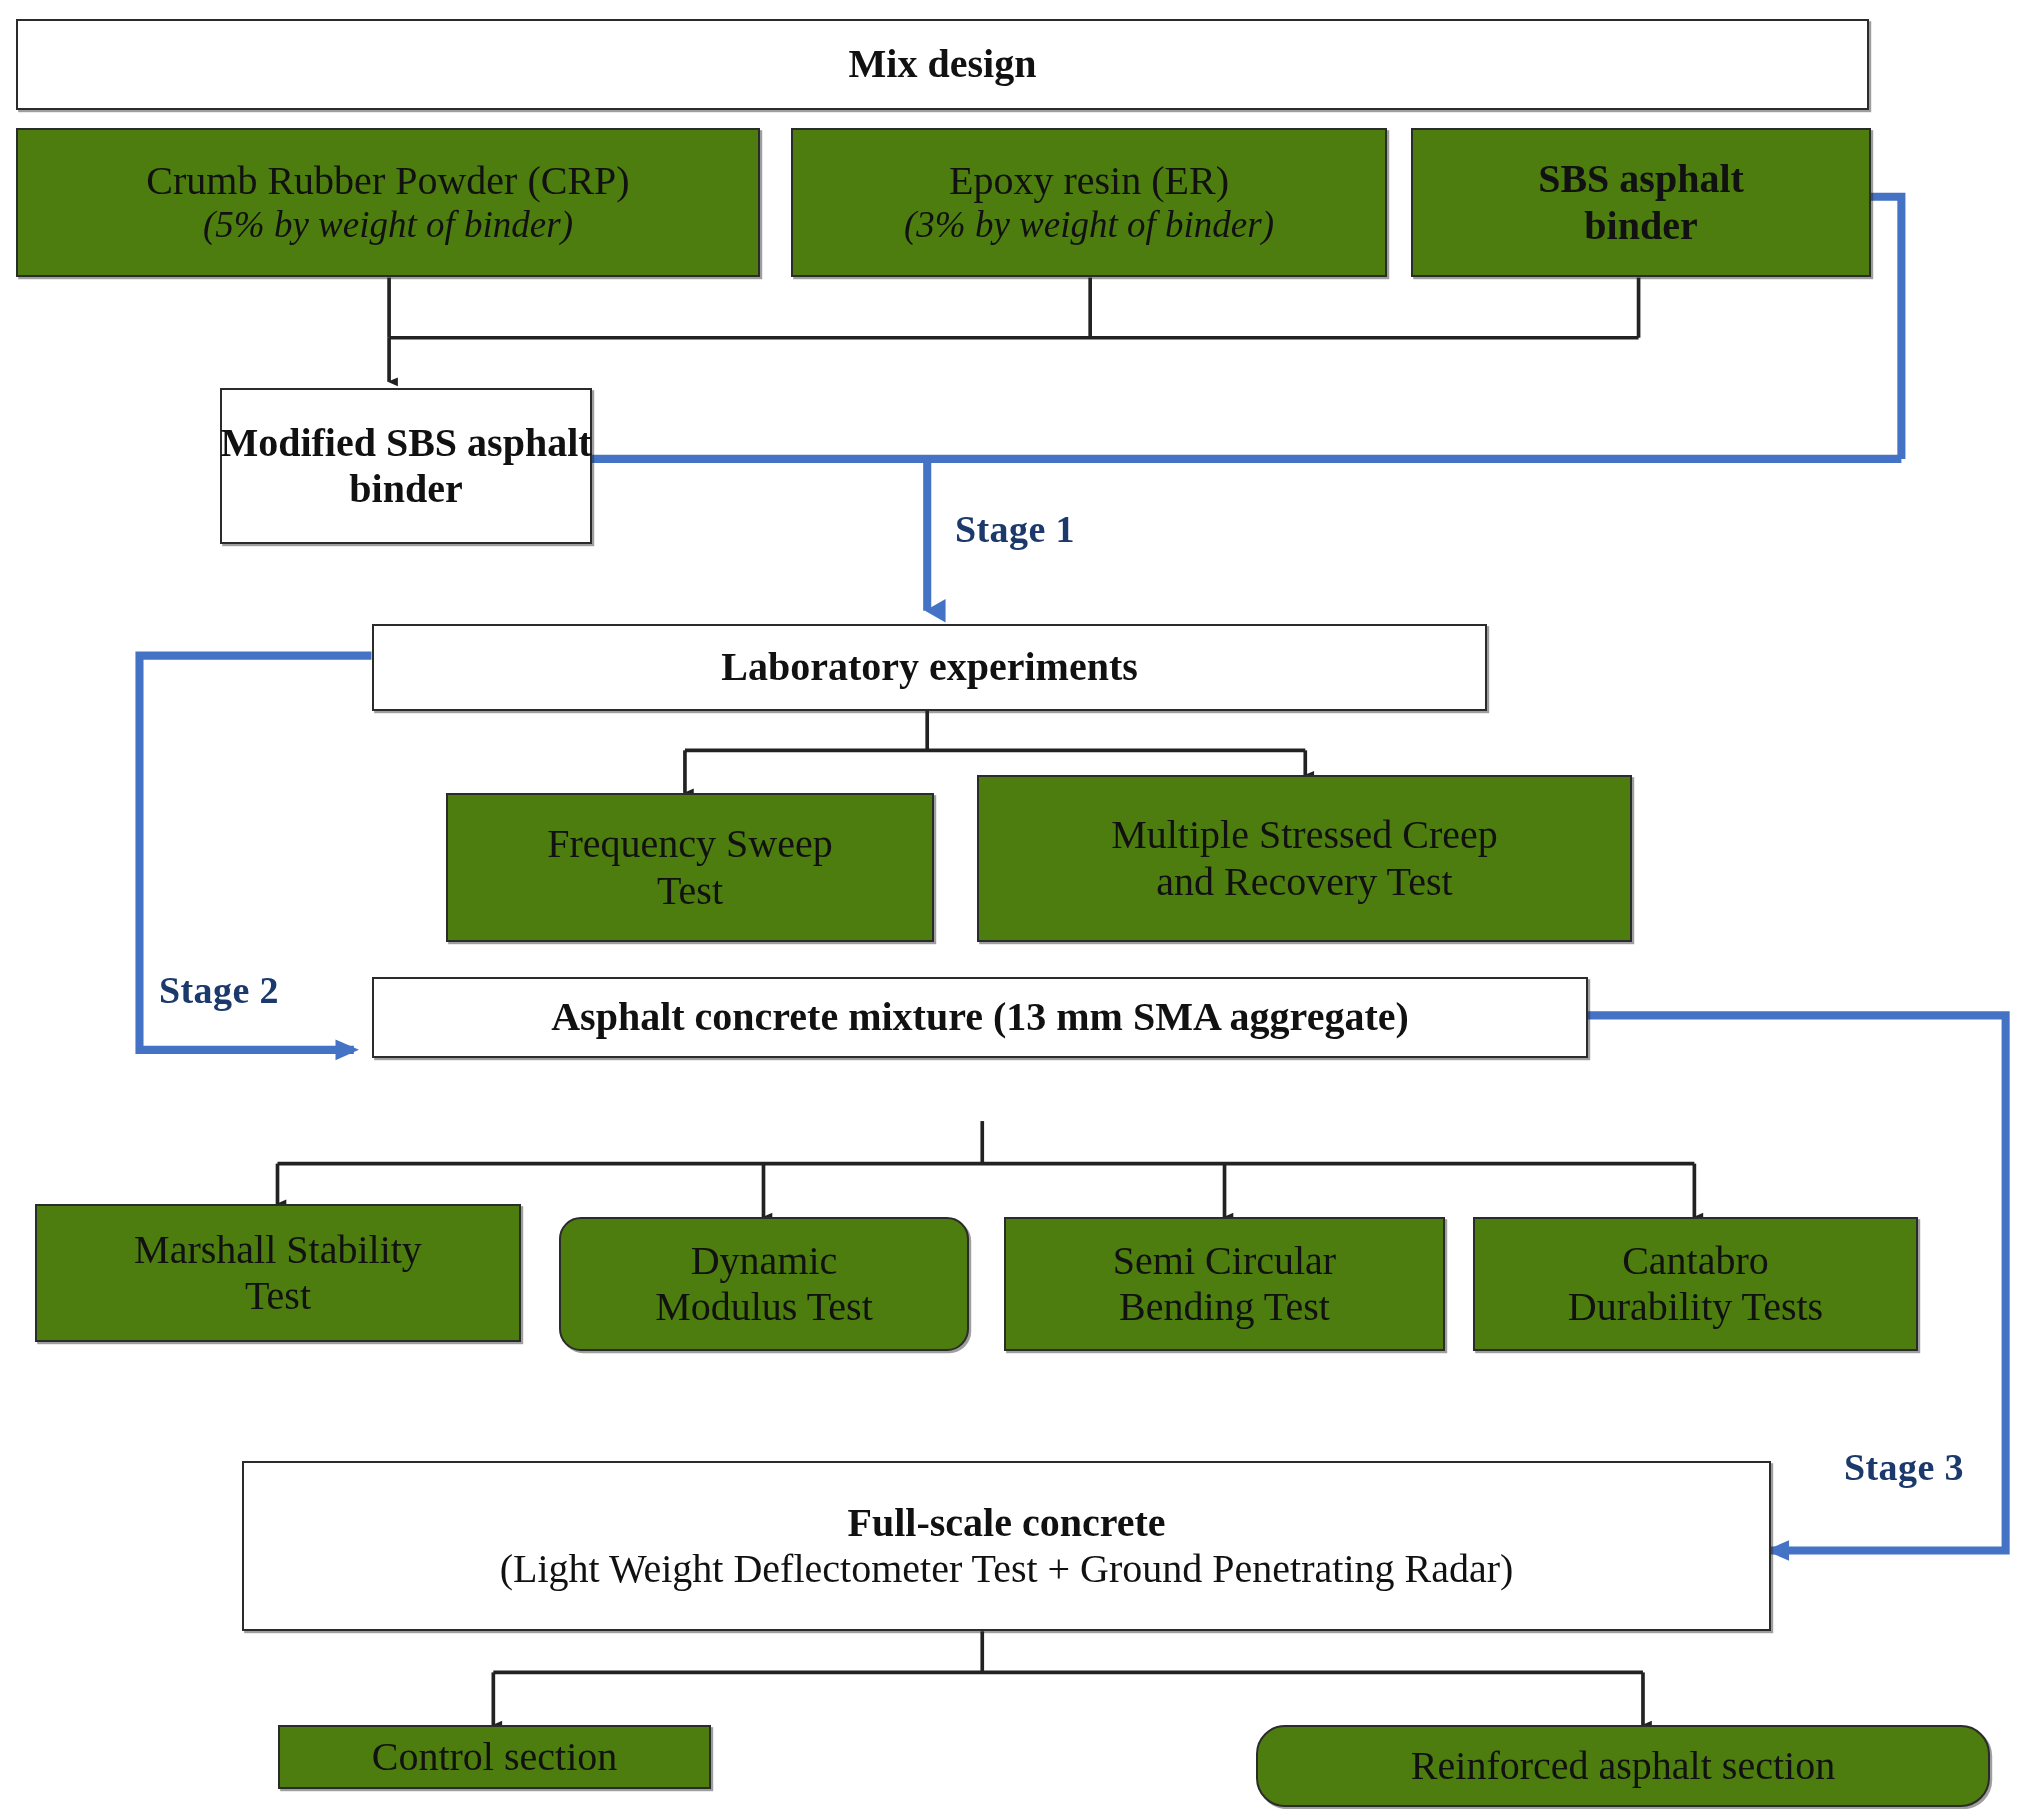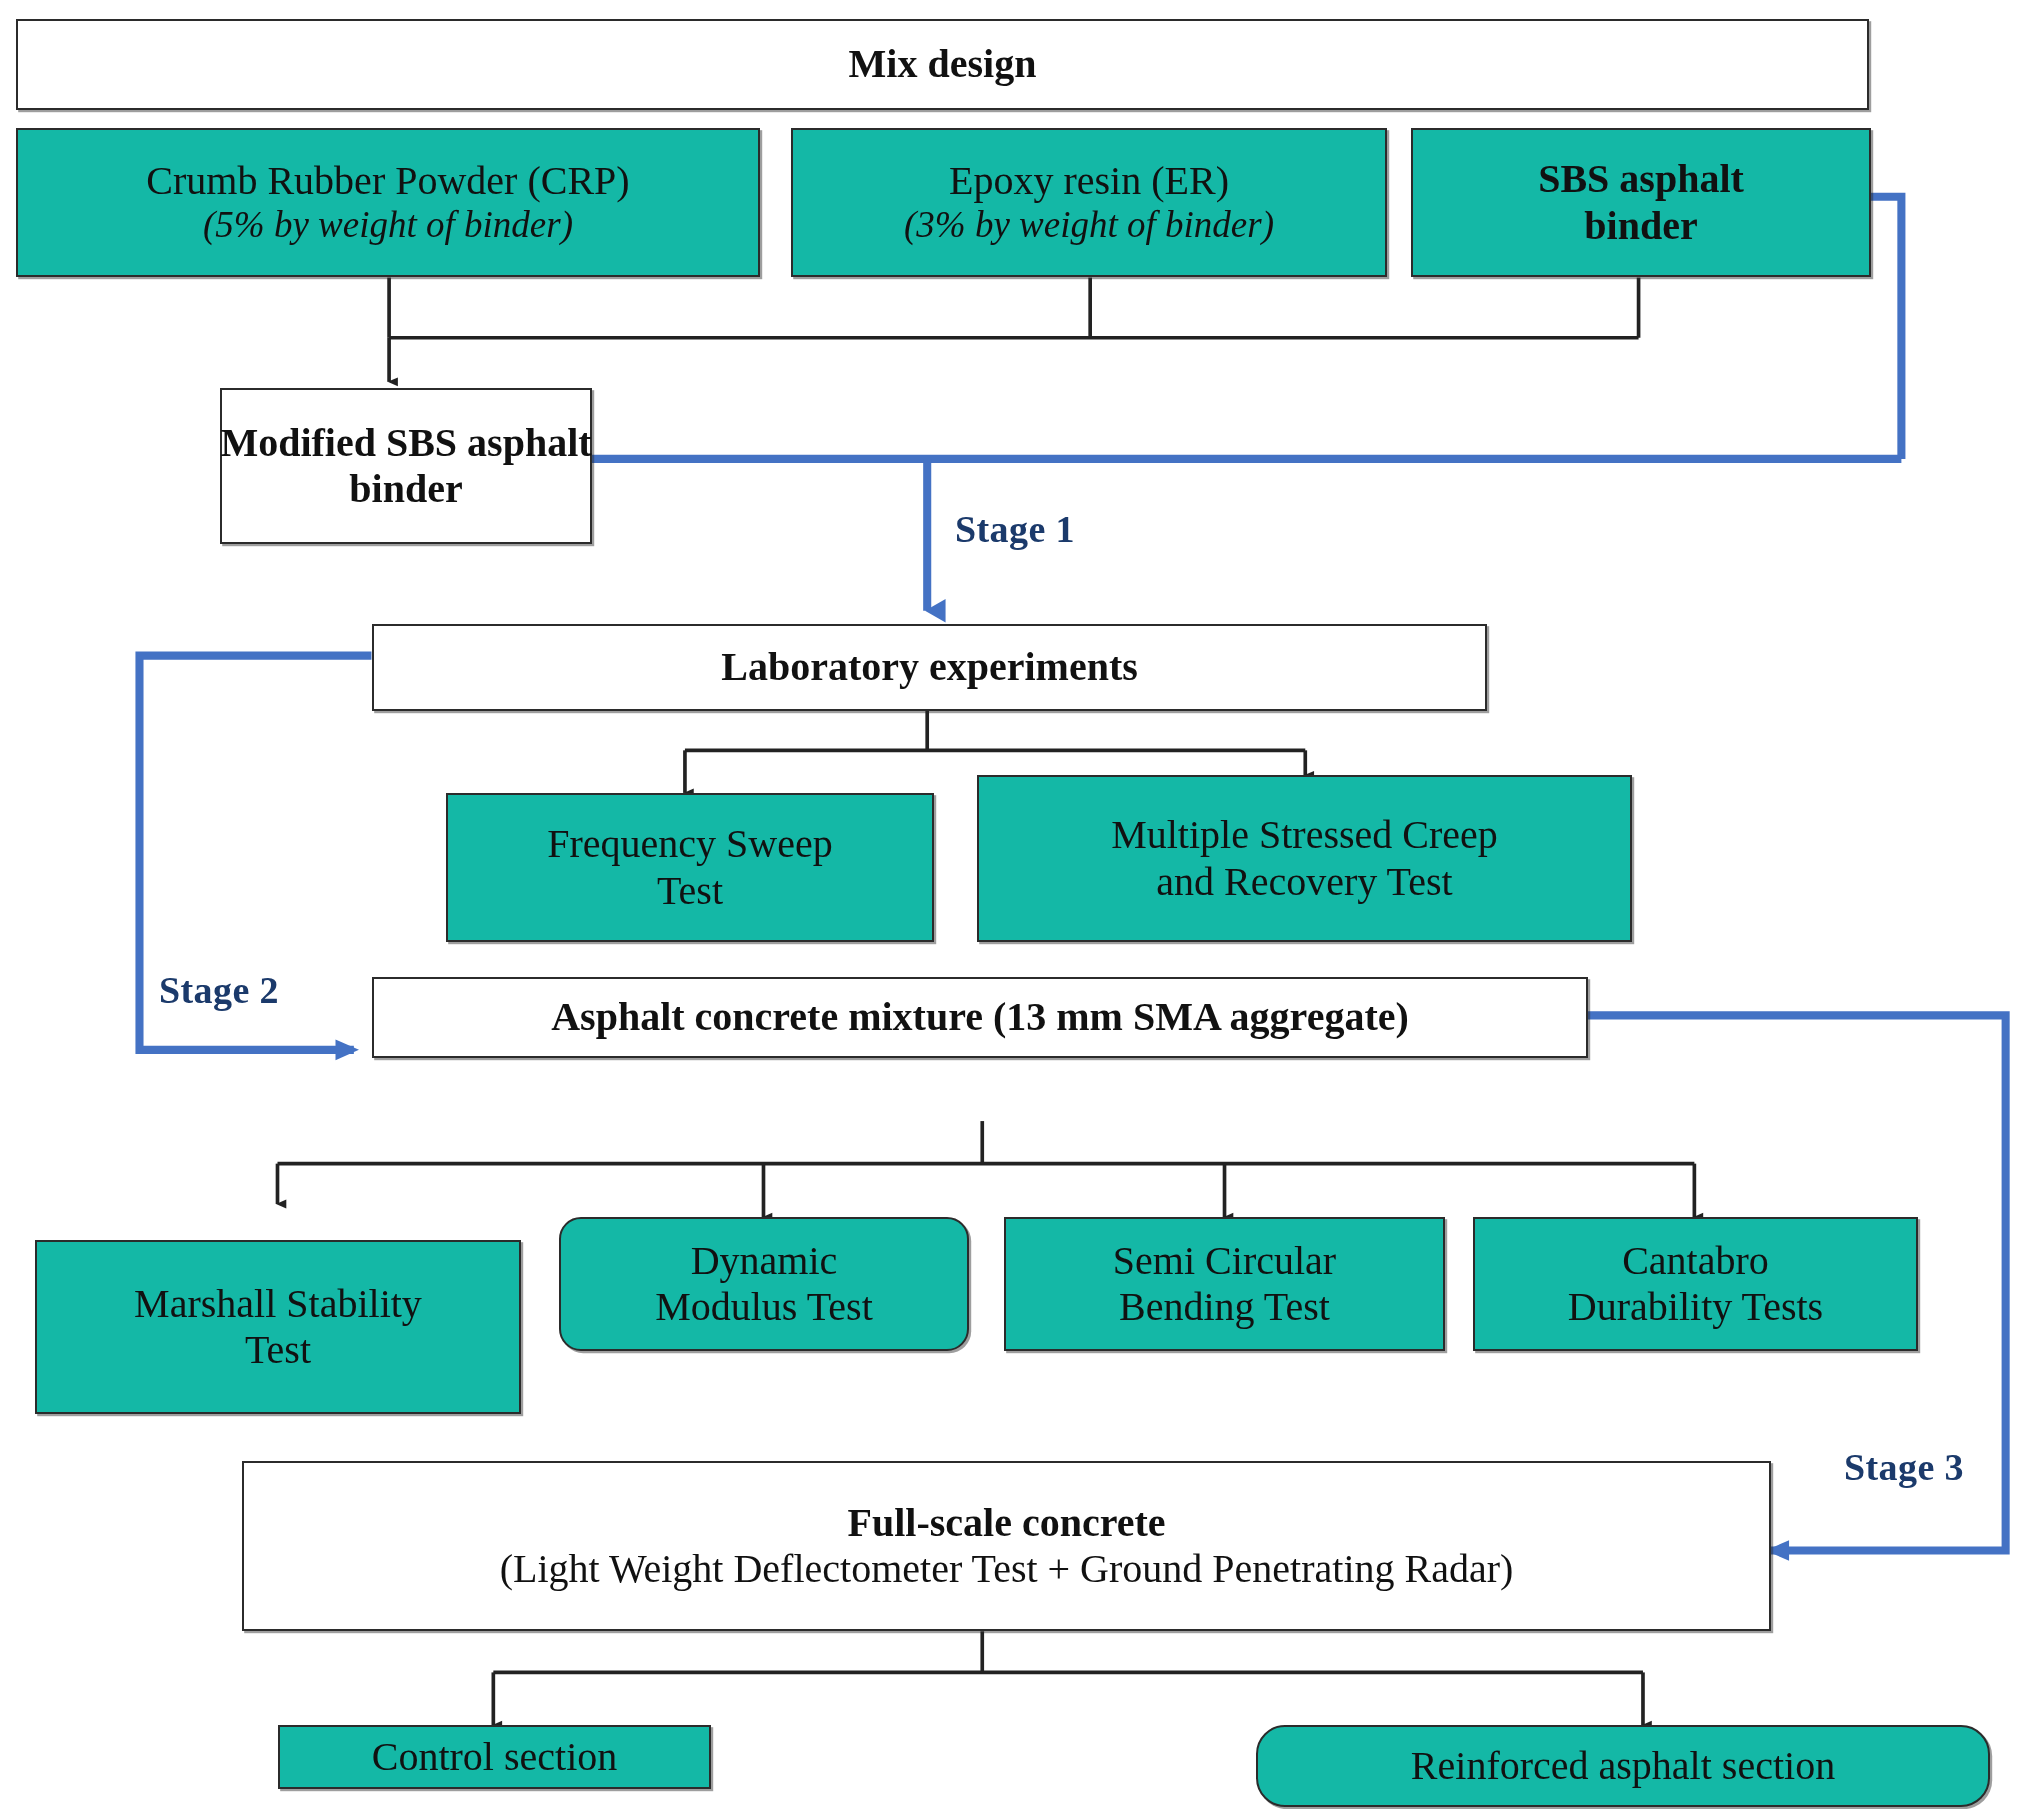--- a/index.html
+++ b/index.html
@@ -25,7 +25,7 @@
     color:#111111;
     box-shadow:2.2px 2.2px 0 rgba(40,40,40,0.45);
   }
-  .node.shaded{background:#14b8a6;}
+  .node.shaded{background:#4d7c0f;}
   .node .ln{display:block;white-space:nowrap;}
   .node .ln.it{font-style:italic;}
   .b{font-weight:bold;}

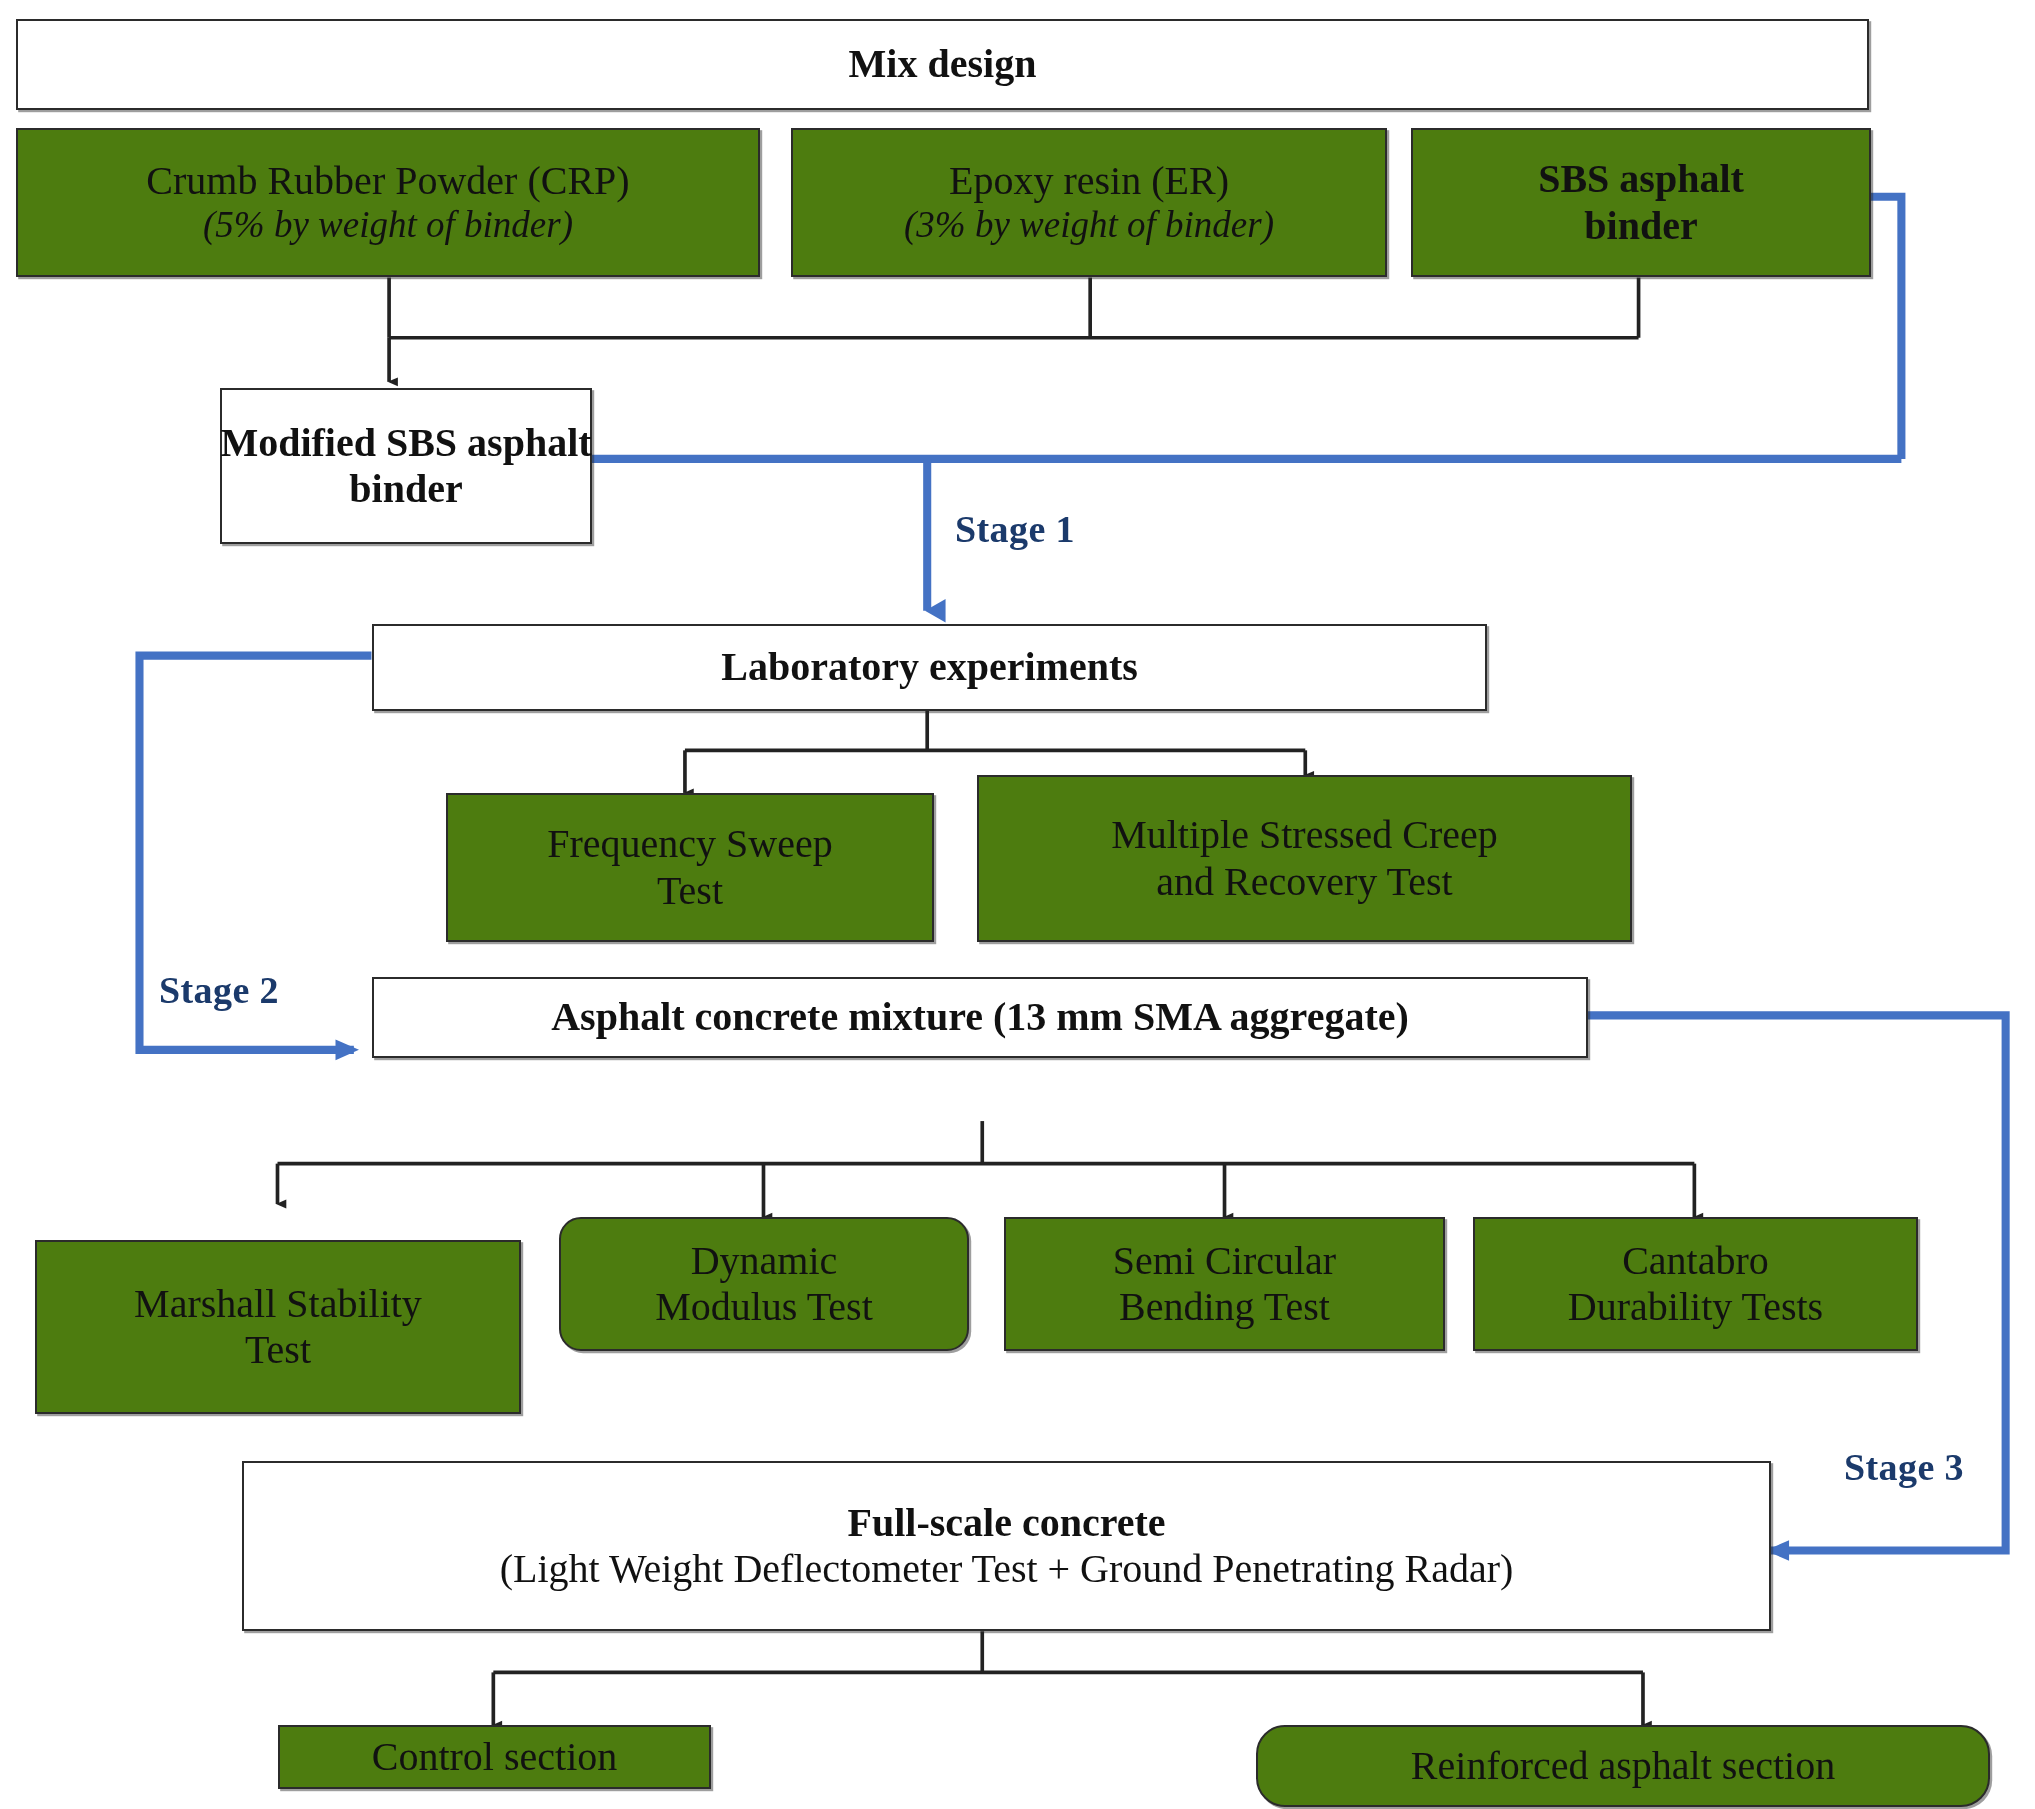--- a/index.html
+++ b/index.html
@@ -159,7 +159,7 @@
     <span class="ln b f54">Asphalt concrete mixture (13 mm SMA aggregate)</span>
   </div>
 
-  <div class="node shaded" style="left:35px;top:1204px;width:486px;height:174px;margin-top:36px;">
+  <div class="node shaded" style="left:35px;top:1204px;width:486px;height:138px;">
     <span class="ln f54">Marshall Stability</span>
     <span class="ln f54">Test</span>
   </div>

